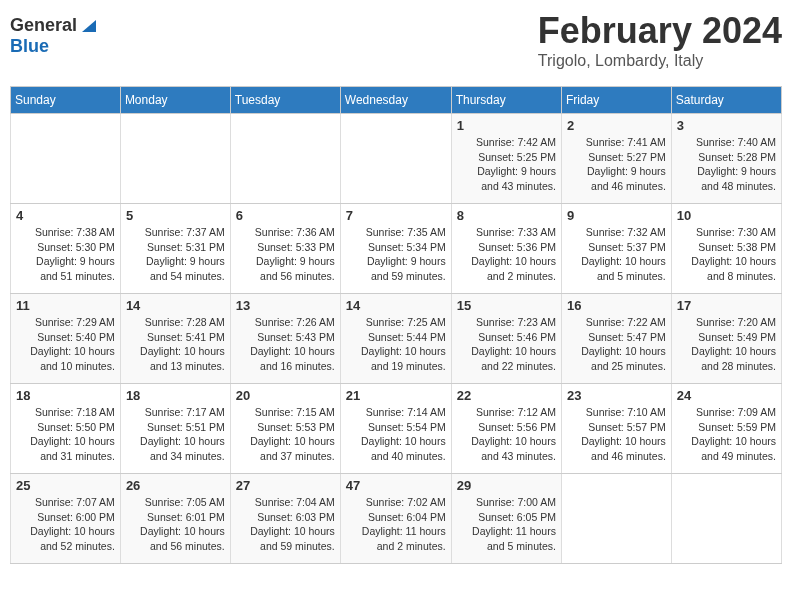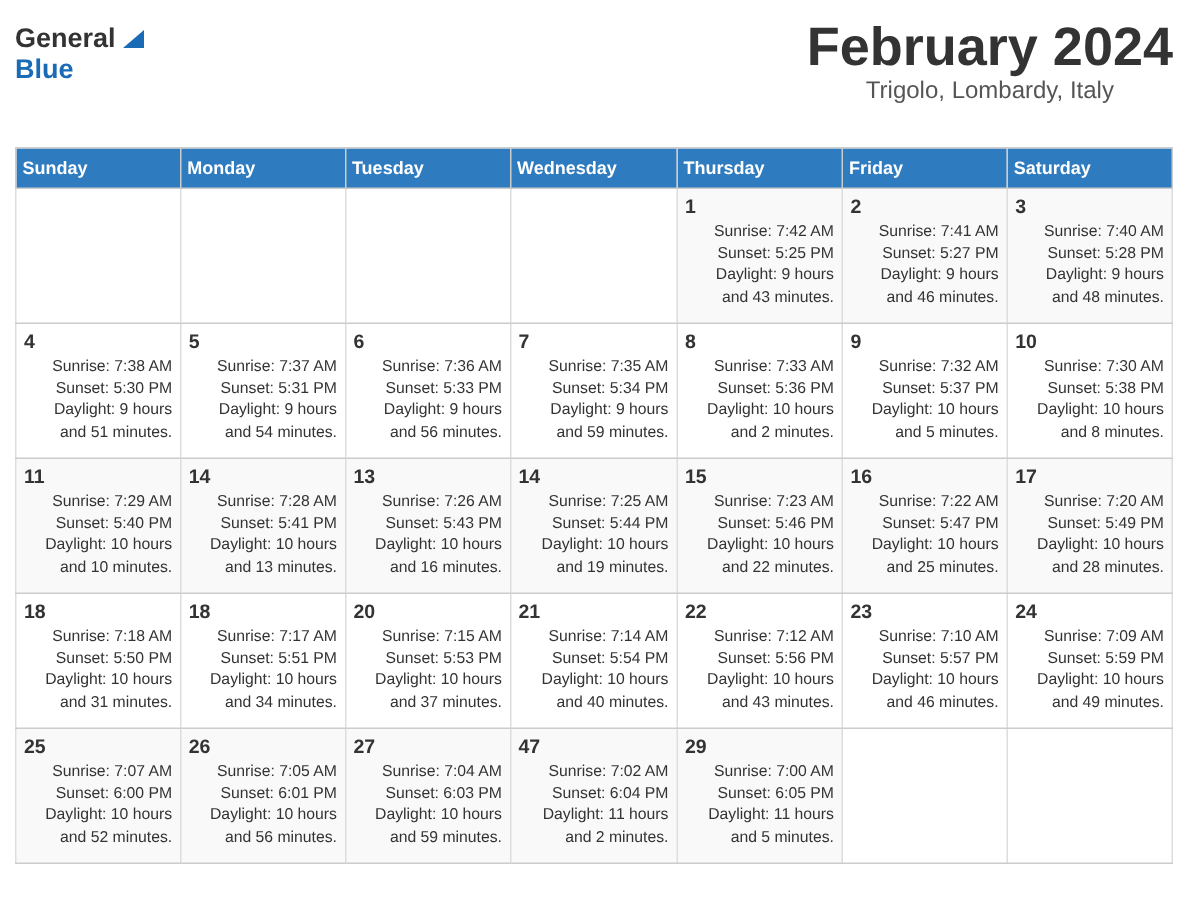--- a/index.html
+++ b/index.html
@@ -14,7 +14,7 @@
       display: flex;
       justify-content: space-between;
       align-items: flex-start;
-      margin-bottom: 28px;
+      margin-bottom: 16px;
     }
     .logo {
       display: flex;

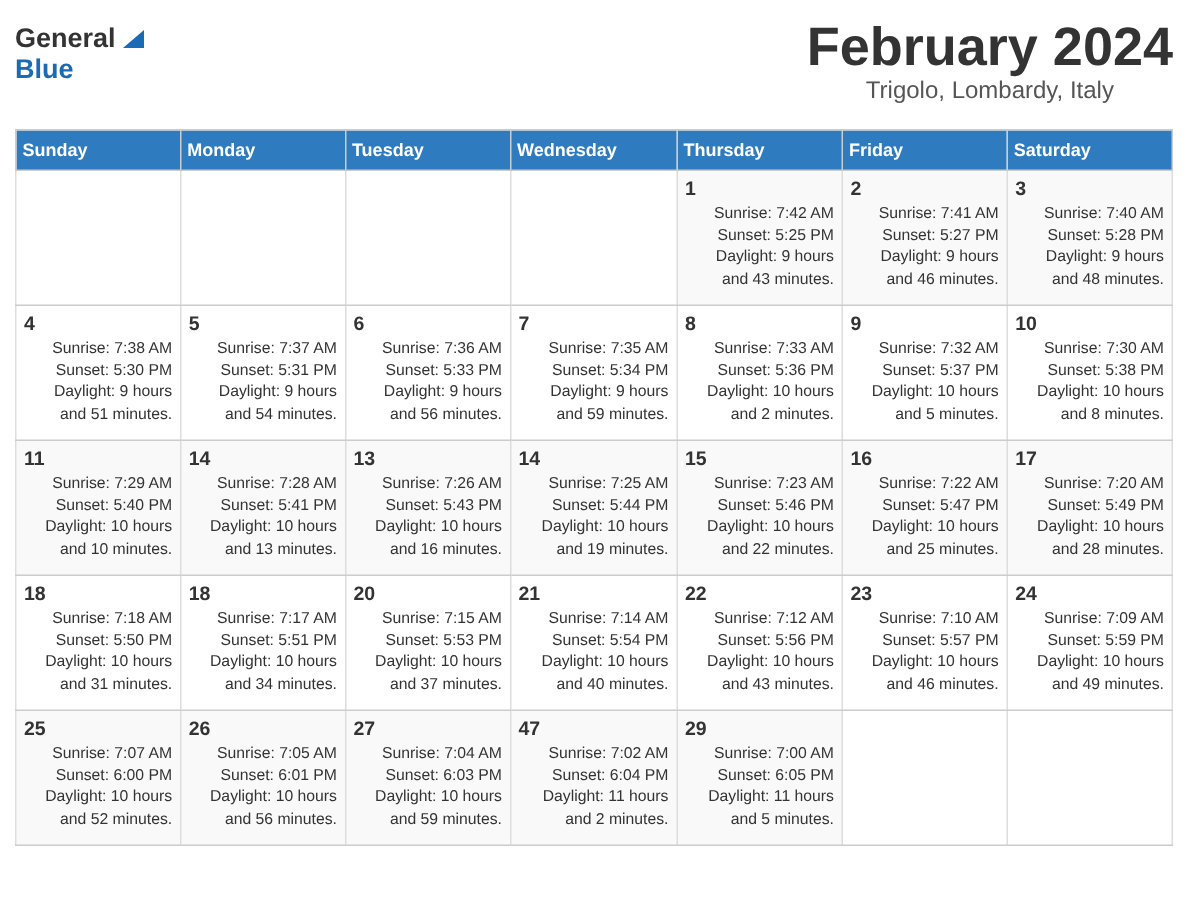--- a/index.html
+++ b/index.html
@@ -27,7 +27,7 @@
       align-items: center;
     }
     .title-area {
-      text-align: center;
+      text-align: left;
     }
     .month-title {
       font-size: 36px;

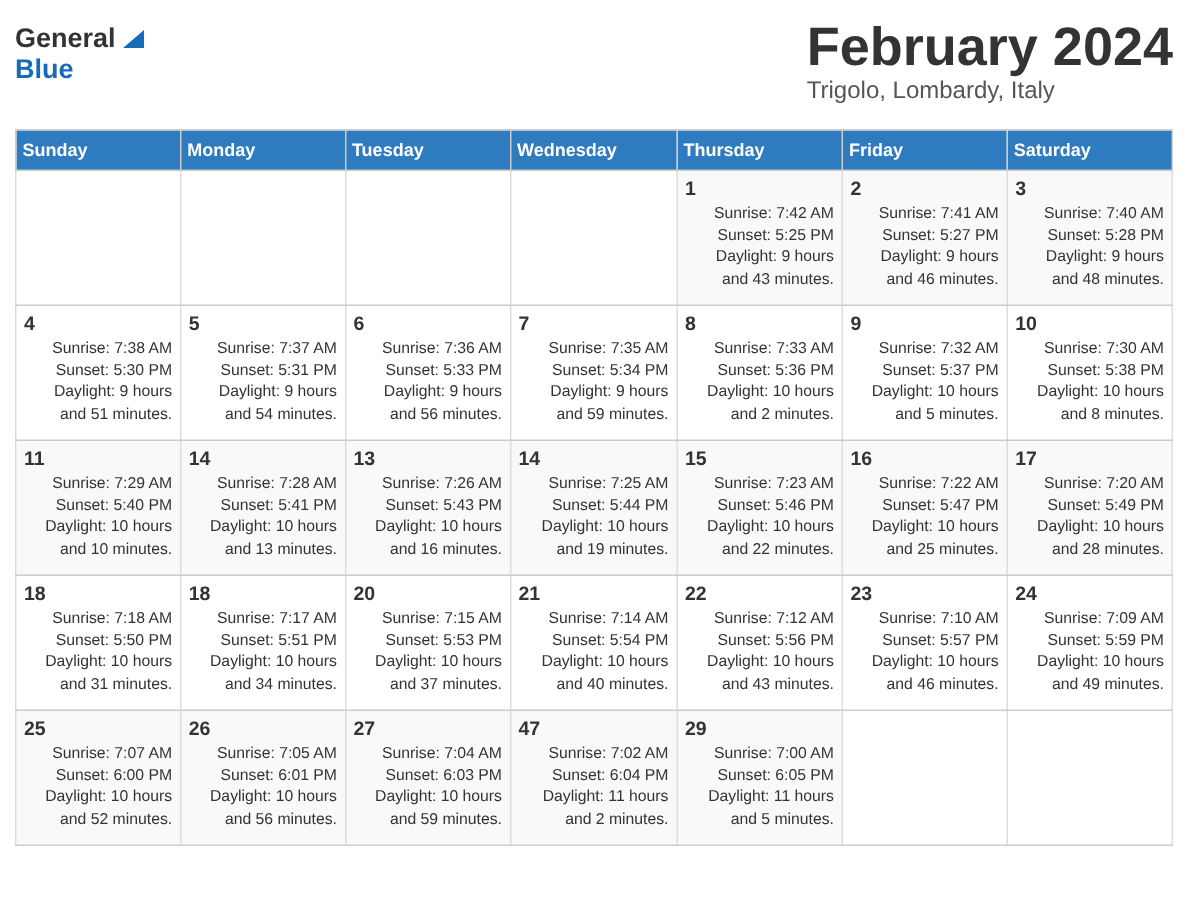--- a/index.html
+++ b/index.html
@@ -51,7 +51,7 @@
       padding: 6px 4px;
       text-align: left;
       font-size: 12px;
-      font-weight: bold;
+      font-weight: normal;
       border: 1px solid #ccc;
     }
     tbody tr {

